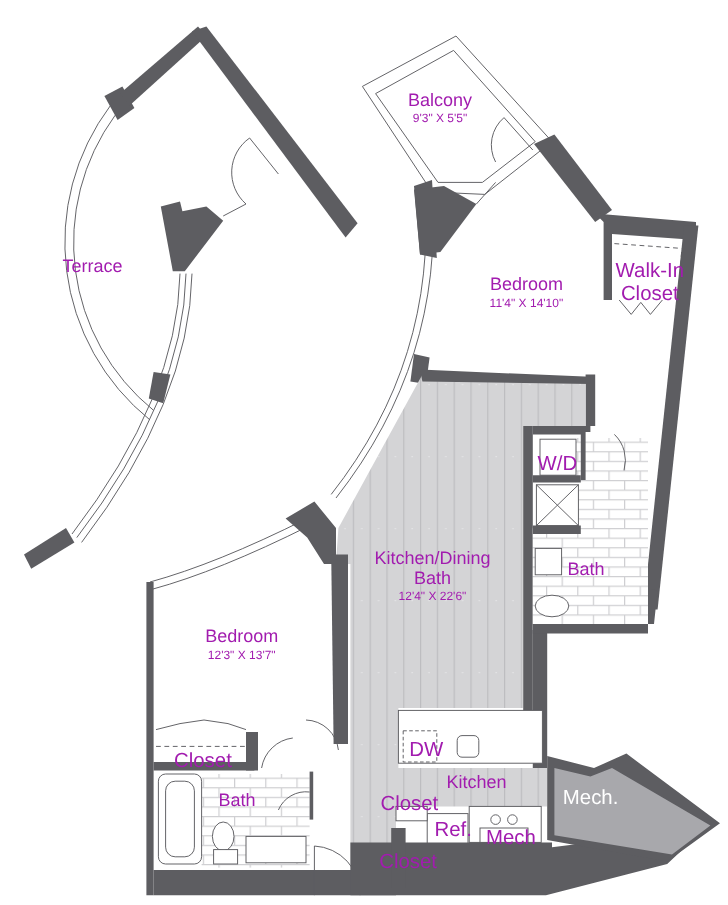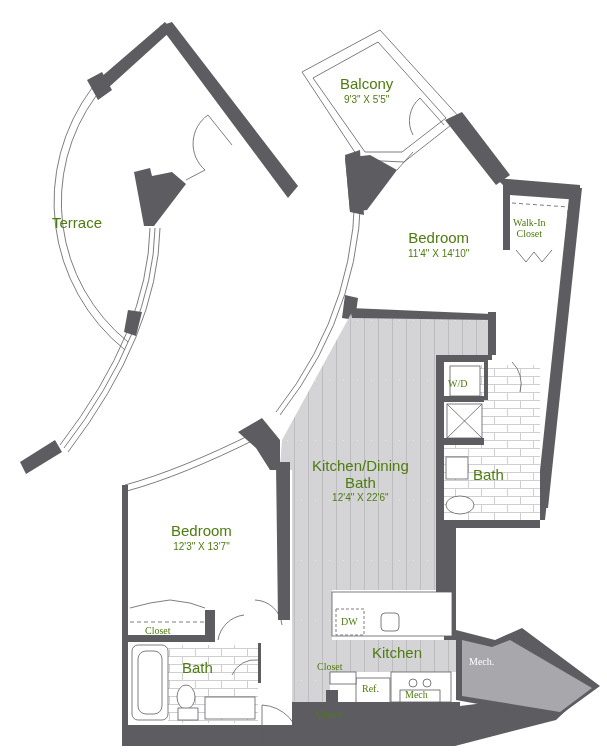--- a/index.html
+++ b/index.html
@@ -5,7 +5,7 @@
   html, body { margin: 0; padding: 0; background: #ffffff; }
   body { width: 607px; height: 754px; position: relative; overflow: hidden; font-family: "Liberation Sans", sans-serif; }
   svg.plan { position: absolute; left: 0; top: 0; width: 607px; height: 754px; }
-  .lbl { position: absolute; color: #4d7c0f; text-align: center; white-space: nowrap; line-height: 1.1; }
+  .lbl { position: absolute; color: #a21caf; text-align: center; white-space: nowrap; line-height: 1.1; }
   .lbl .name { font-size: 15px; }
   .lbl .dim { font-size: 10px; display: block; margin-top: 1px; }
   .small { font-size: 10px; font-family: Liberation Serif, serif; }

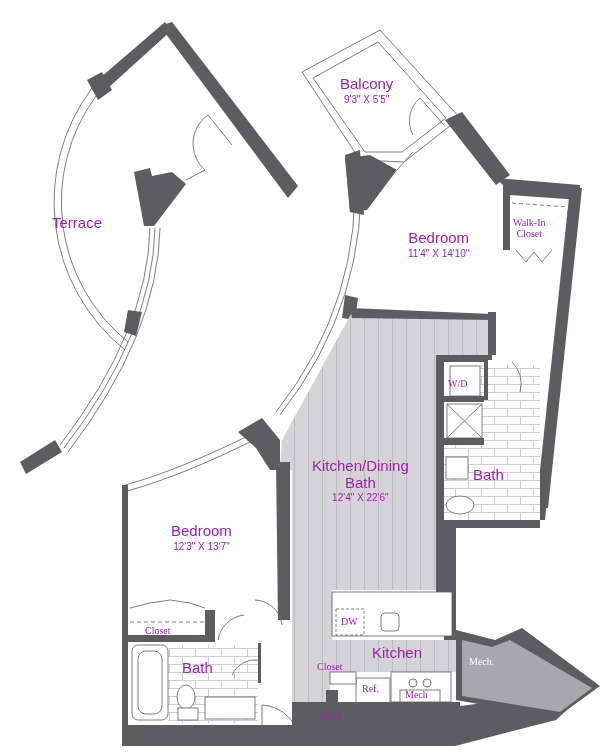--- a/index.html
+++ b/index.html
@@ -8,7 +8,7 @@
   .lbl { position: absolute; color: #a21caf; text-align: center; white-space: nowrap; line-height: 1.1; }
   .lbl .name { font-size: 15px; }
   .lbl .dim { font-size: 10px; display: block; margin-top: 1px; }
-  .small { font-size: 10px; font-family: Liberation Serif, serif; }
+  .small { font-size: 17px; }
   .room-name { display: block; }
 </style>
 </head>

